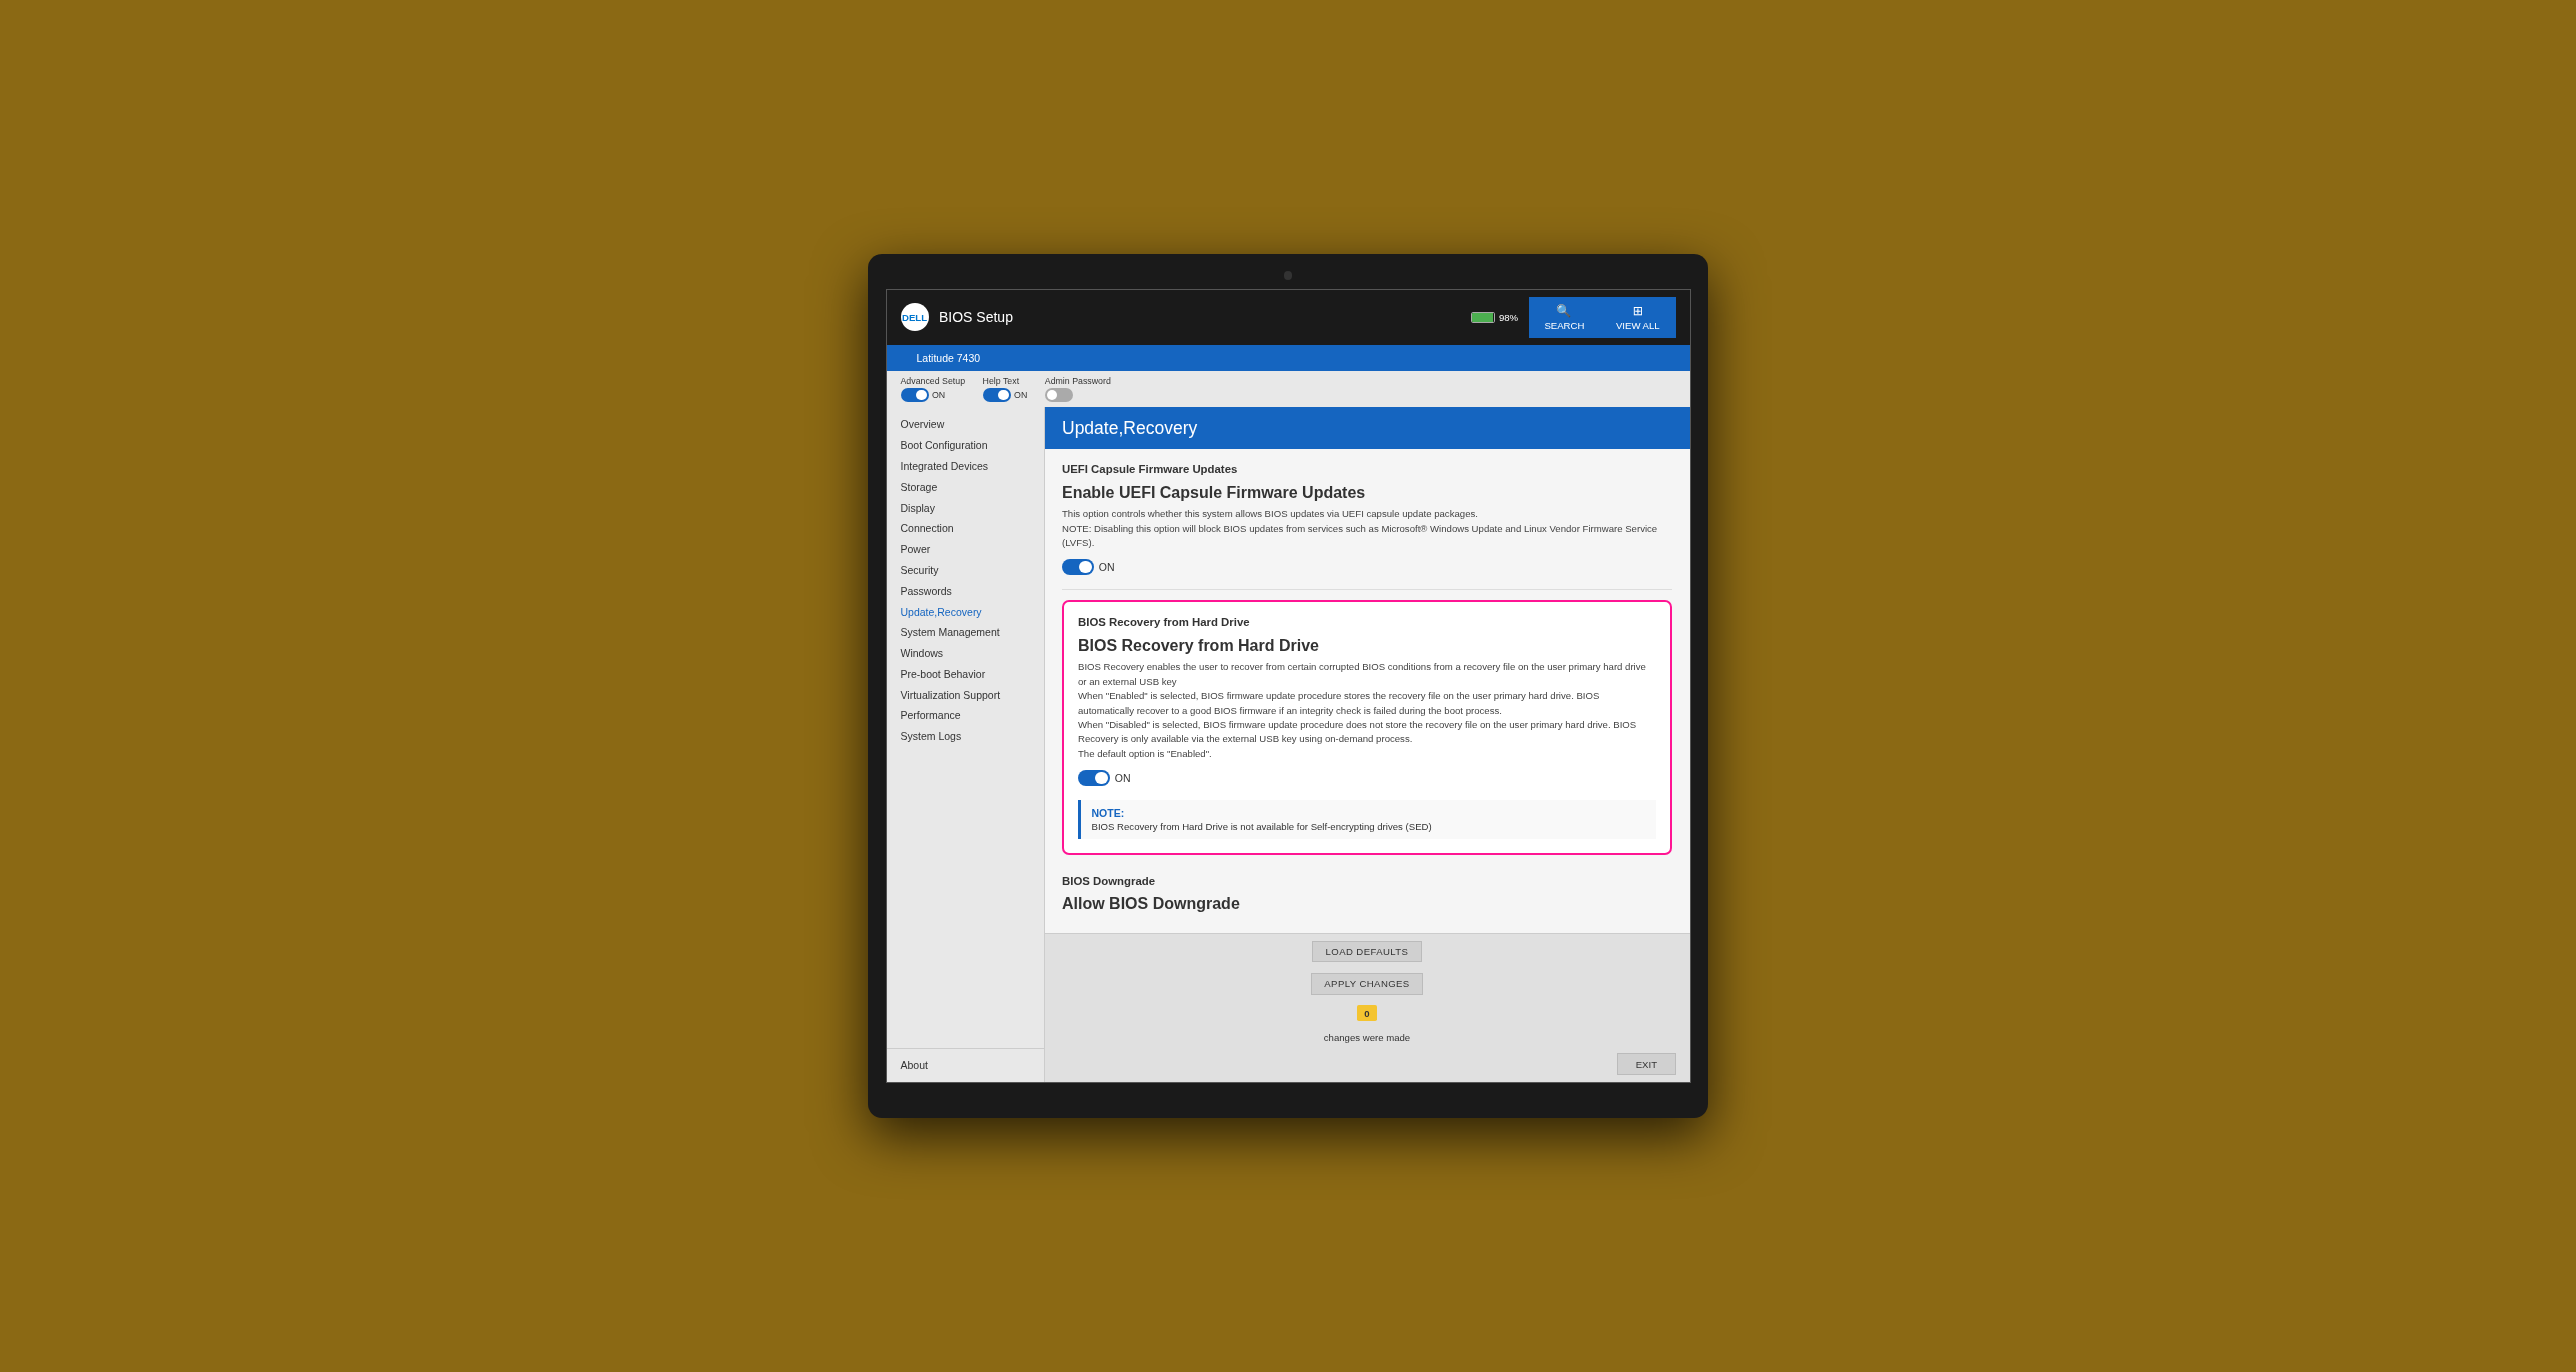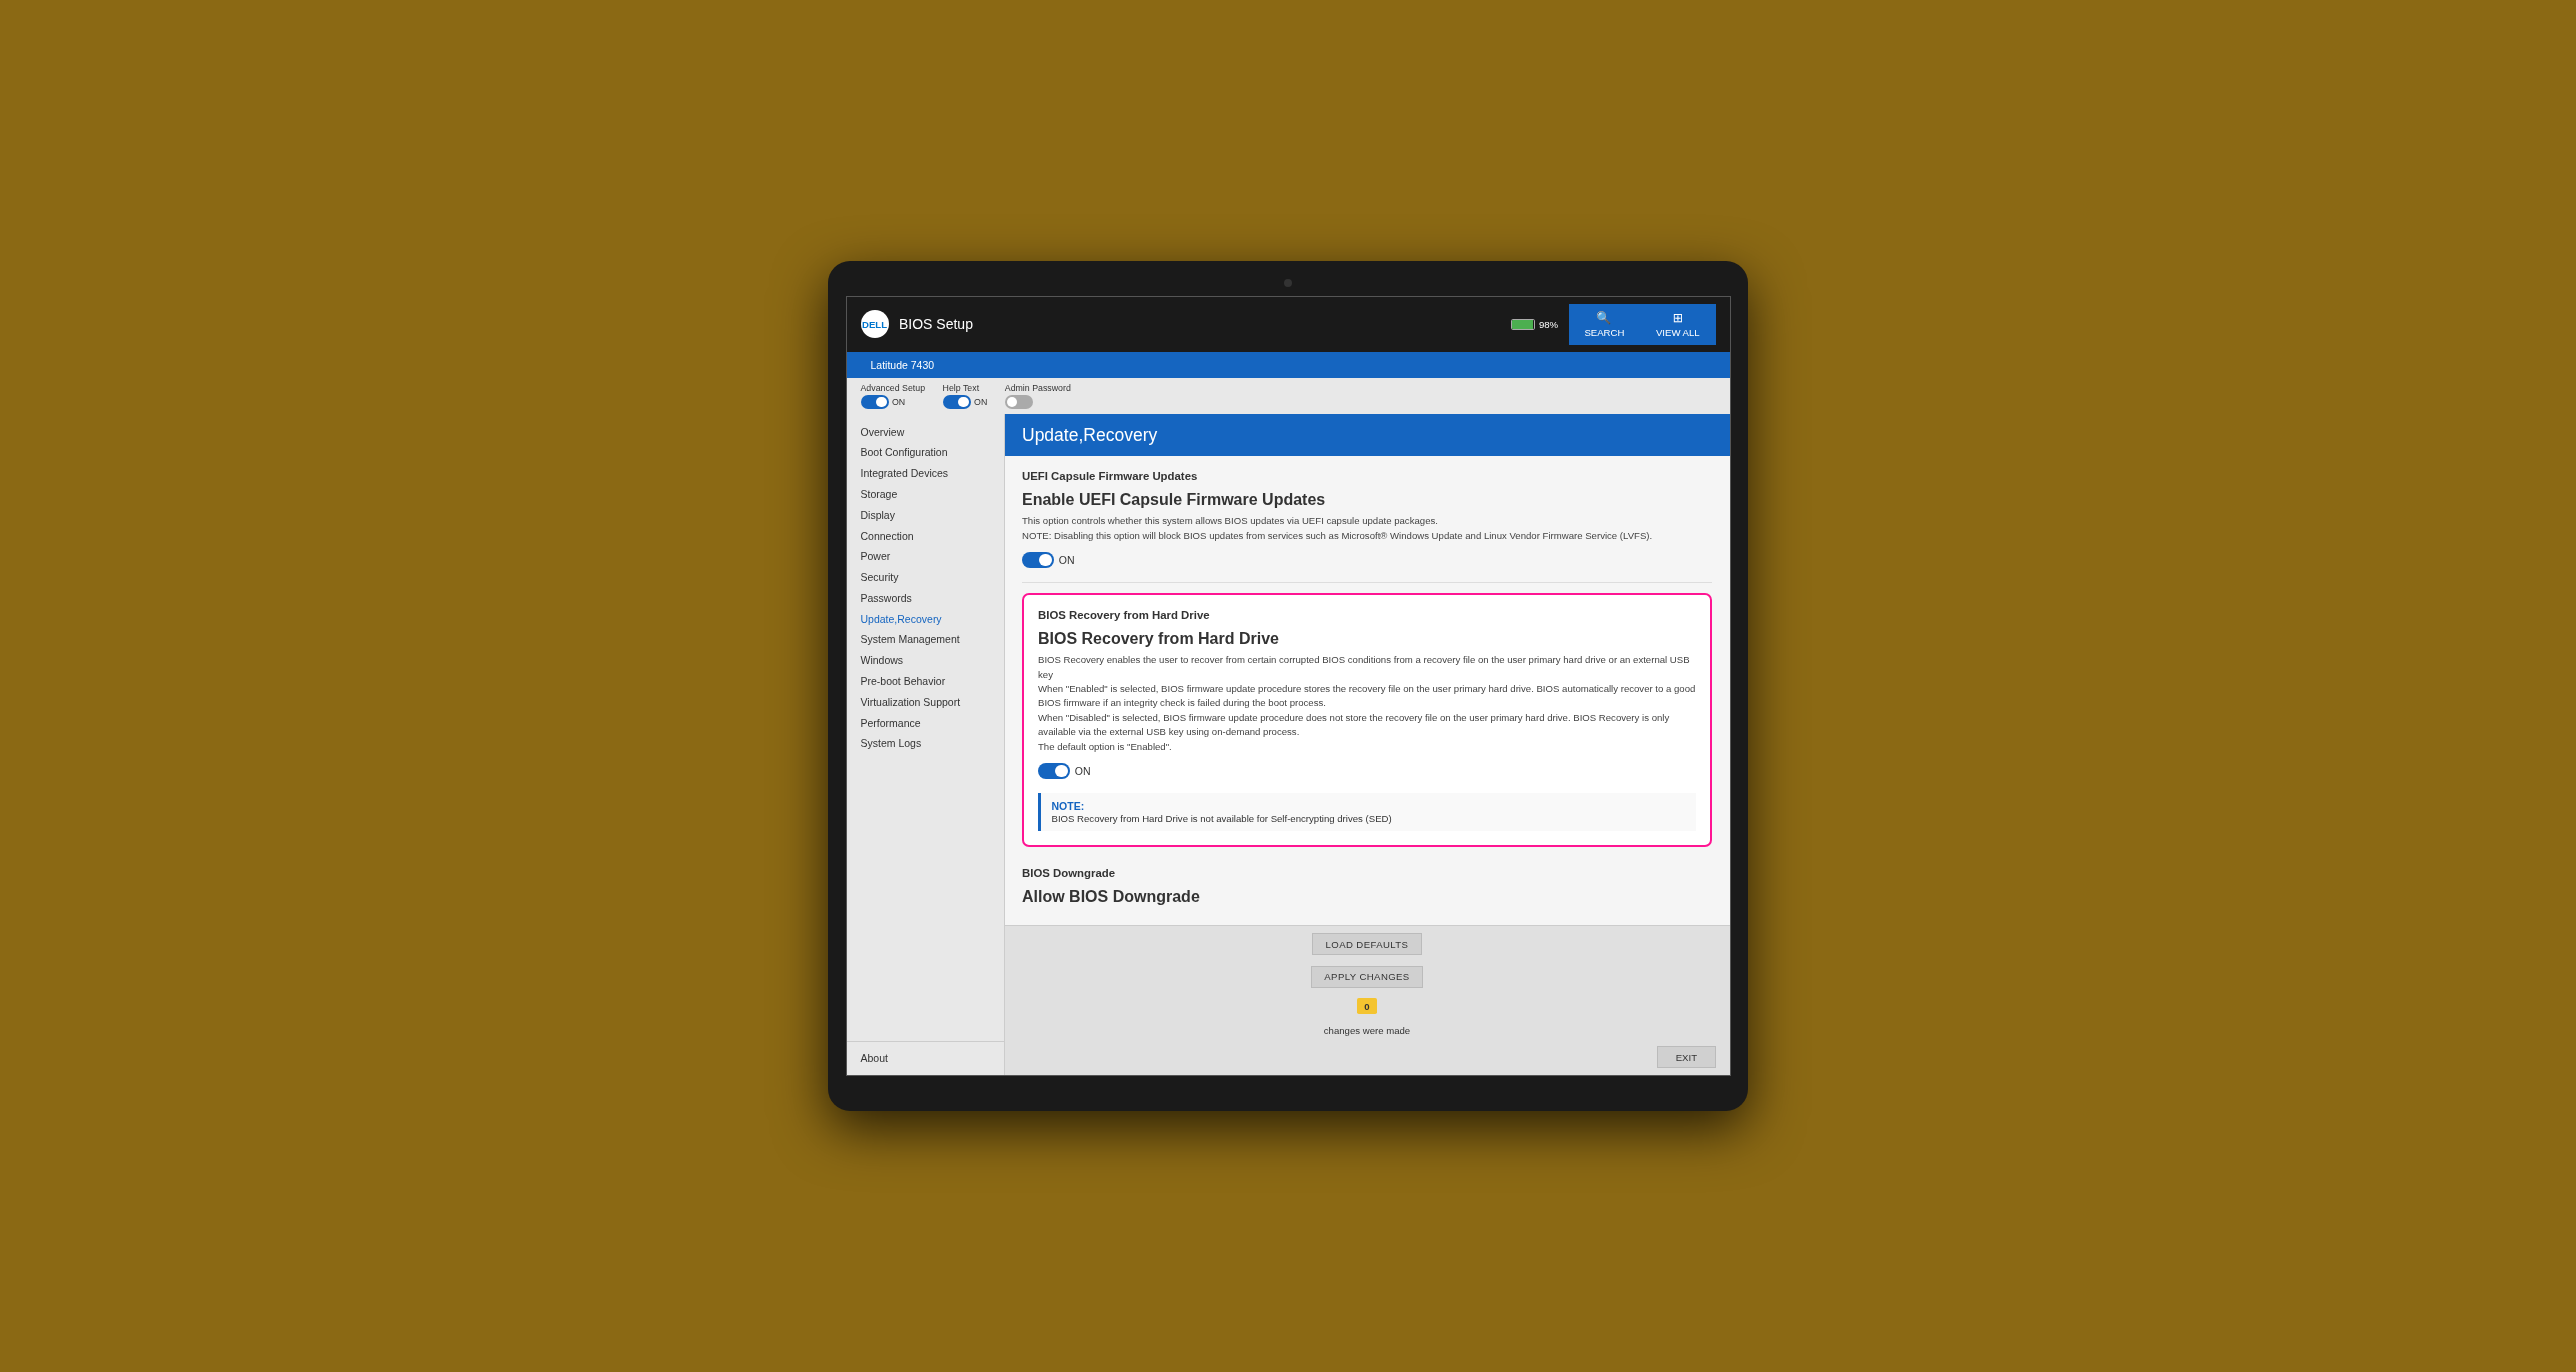--- a/index.html
+++ b/index.html
@@ -14,9 +14,9 @@
     }
     .laptop-frame {
       background: #1a1a1a;
-      border-radius: 22px;
+      border-radius: 14px;
       padding: 17.5px 17.5px 35px 17.5px;
-      width: 920px;
+      width: 840px;
       box-shadow: 0 17.5px 53px rgba(0,0,0,0.7);
     }
     .laptop-camera {

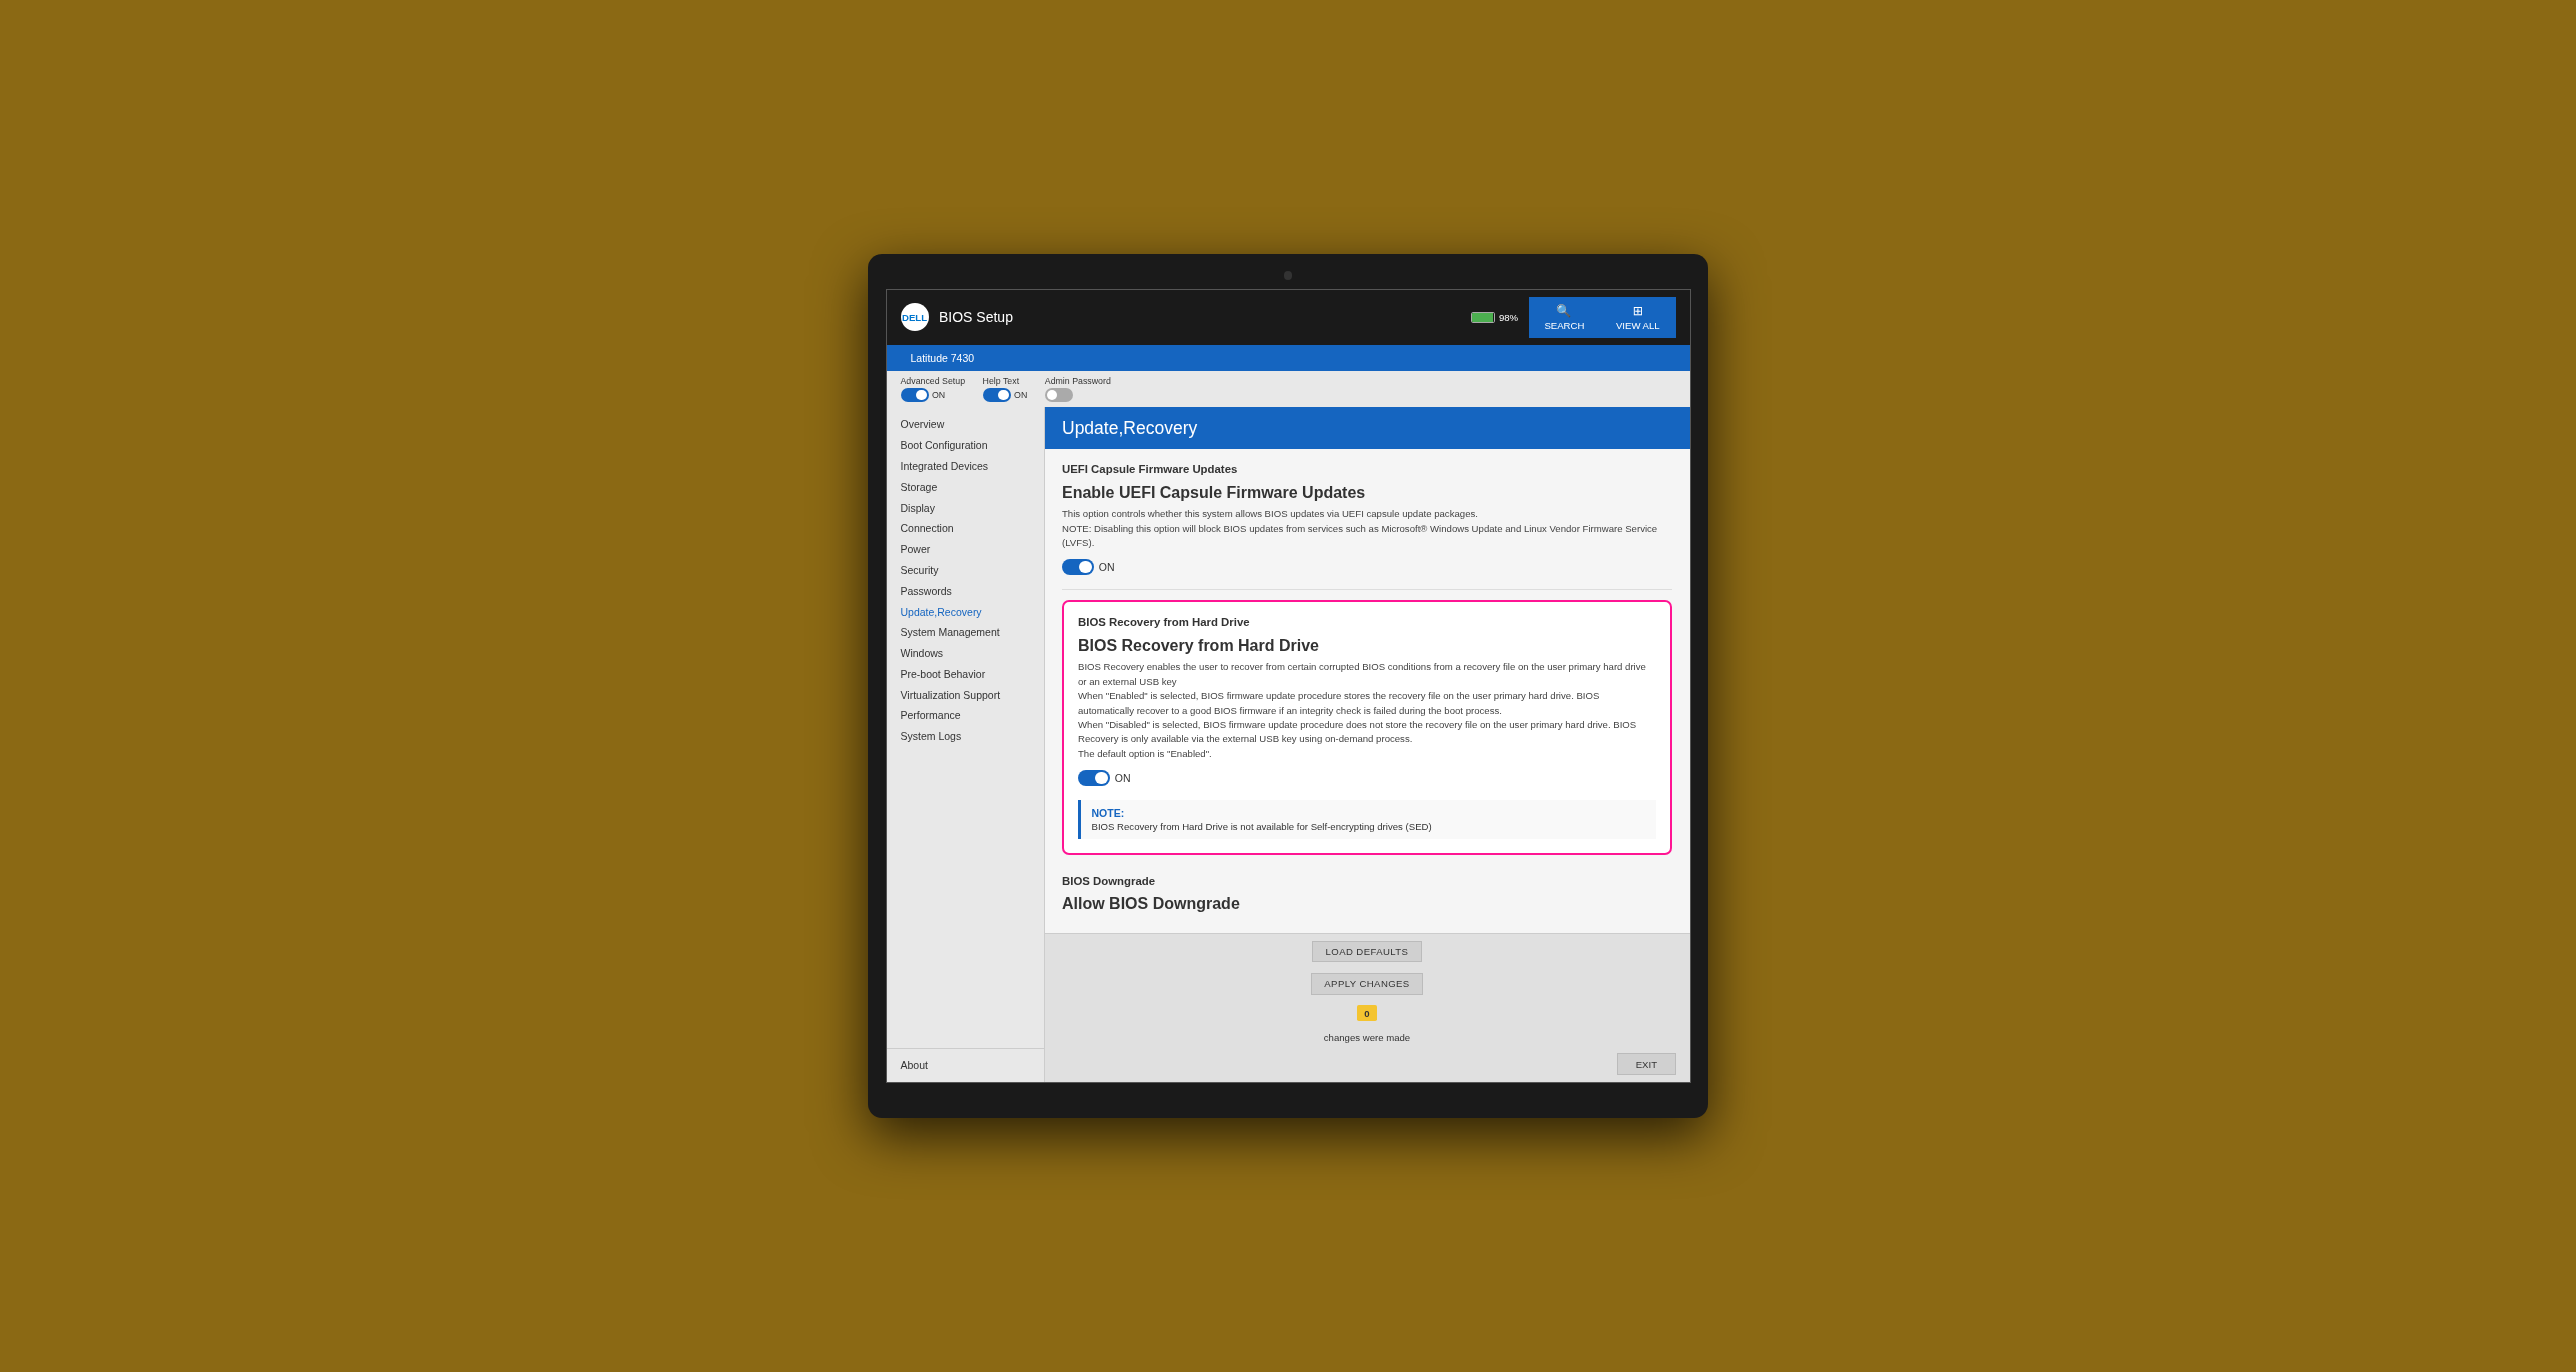--- a/index.html
+++ b/index.html
@@ -104,7 +104,7 @@
     
     .subtitle-bar {
       background: #1565C0;
-      padding: 7px 24px;
+      padding: 7px 30px;
       display: flex;
       align-items: center;
       gap: 14px;

